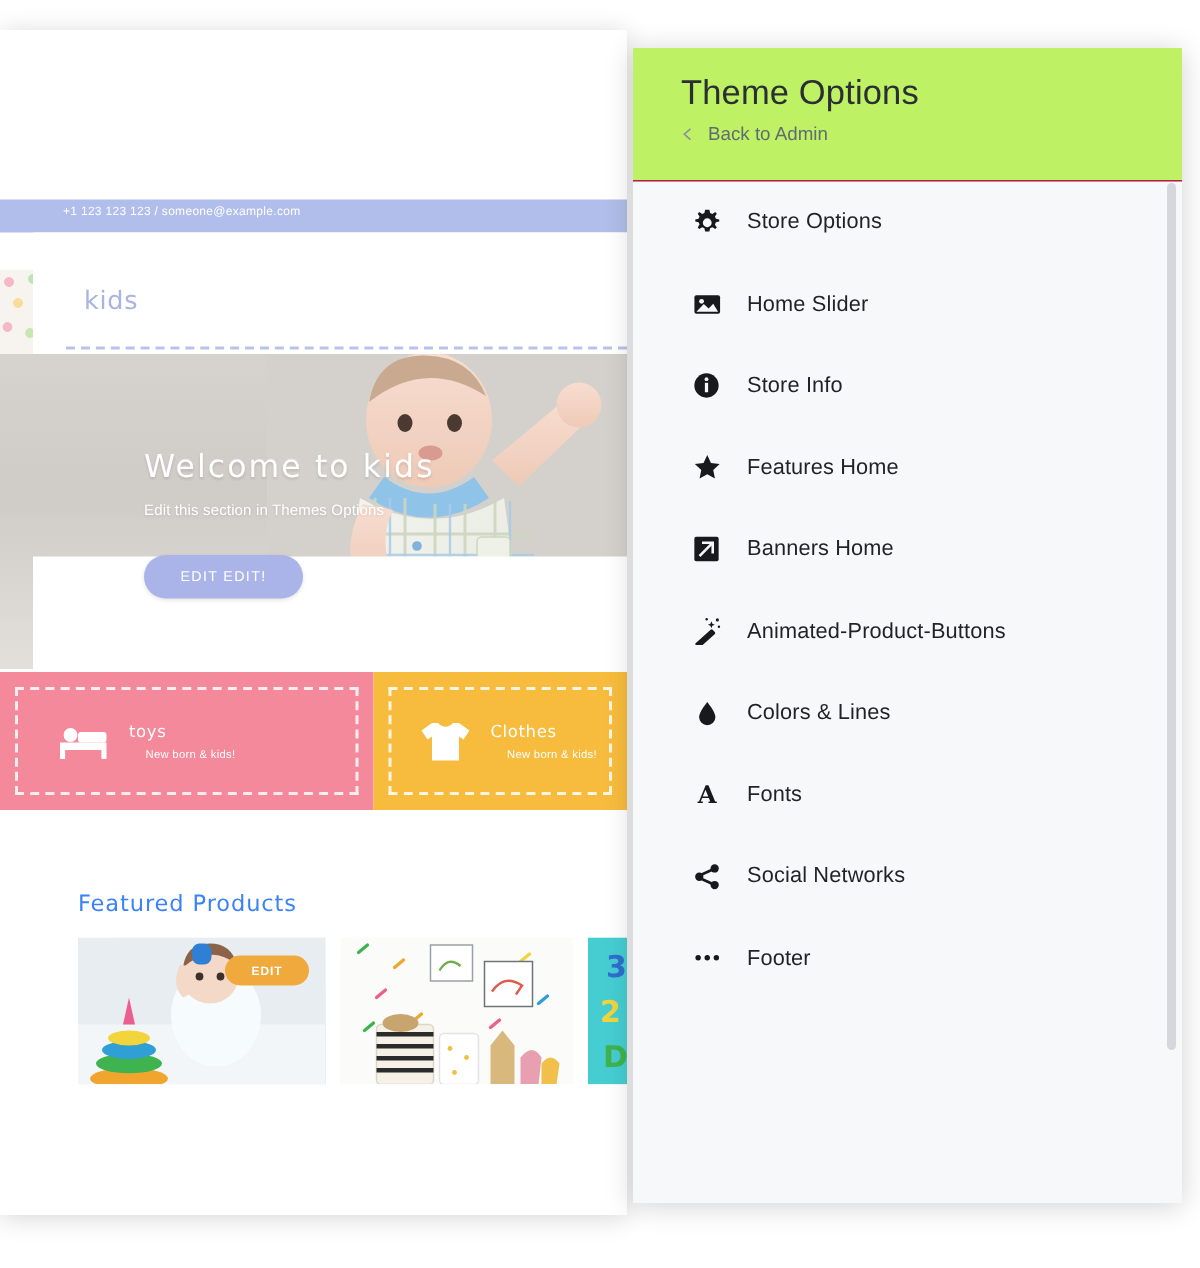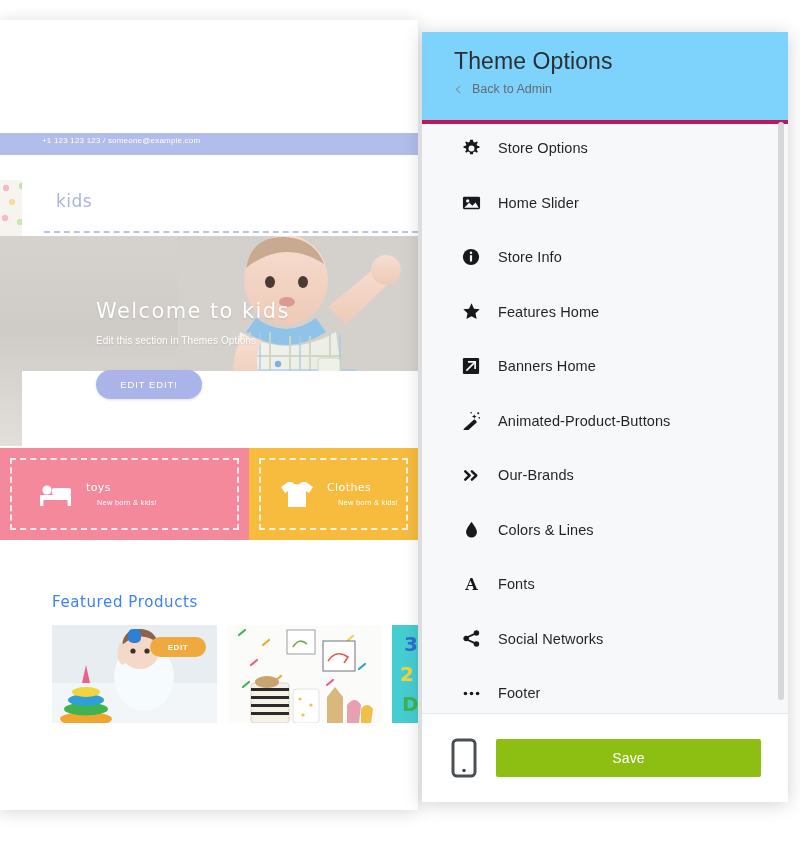--- a/index.html
+++ b/index.html
@@ -162,8 +162,8 @@
   }
   .panel-header {
     position:absolute; left:0; top:0; width:366px; height:88px;
-    background:#7dd3fc;
-    border-bottom:4px solid #be185d;
+    background:#bef264;
+    border-bottom:1px solid #be185d;
   }
   .panel-title {
     position:absolute; left:32px; top:16px;

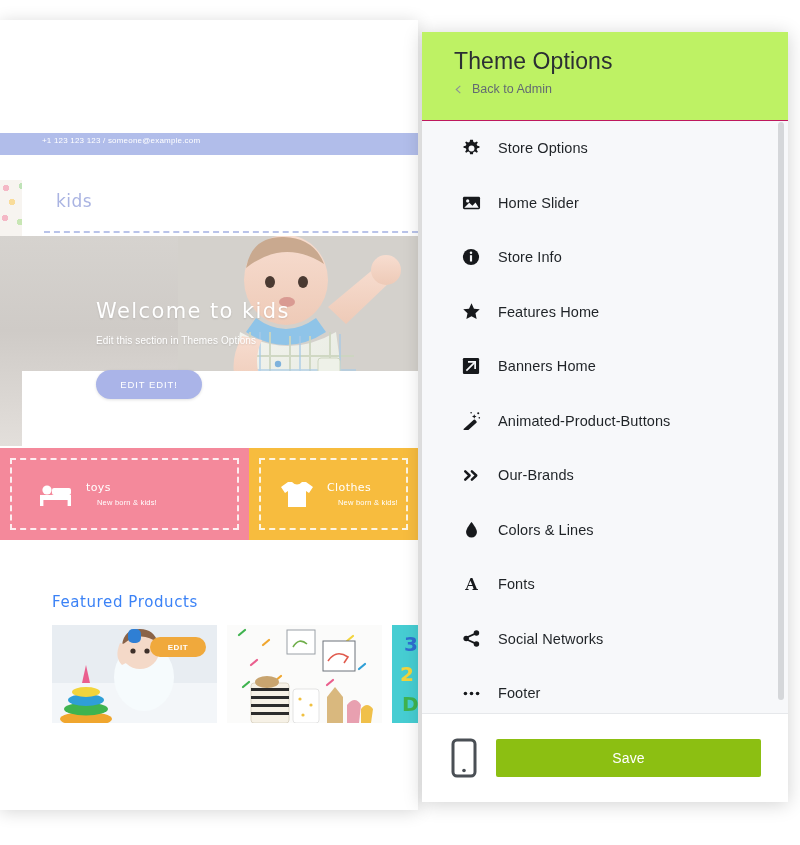--- a/index.html
+++ b/index.html
@@ -530,15 +530,6 @@
         <span class="menu-label">Animated-Product-Buttons</span>
       </div>
 
-      <div class="menu-item">
-        <span class="menu-icon">
-          <svg width="19" height="19" viewBox="0 0 20 20" fill="none" stroke="#17191c" stroke-width="2.6" stroke-linecap="round" stroke-linejoin="round">
-            <polyline points="3.4,5.6 8,10 3.4,14.4"></polyline>
-            <polyline points="10.4,5.6 15,10 10.4,14.4"></polyline>
-          </svg>
-        </span>
-        <span class="menu-label">Our-Brands</span>
-      </div>
 
       <div class="menu-item">
         <span class="menu-icon">

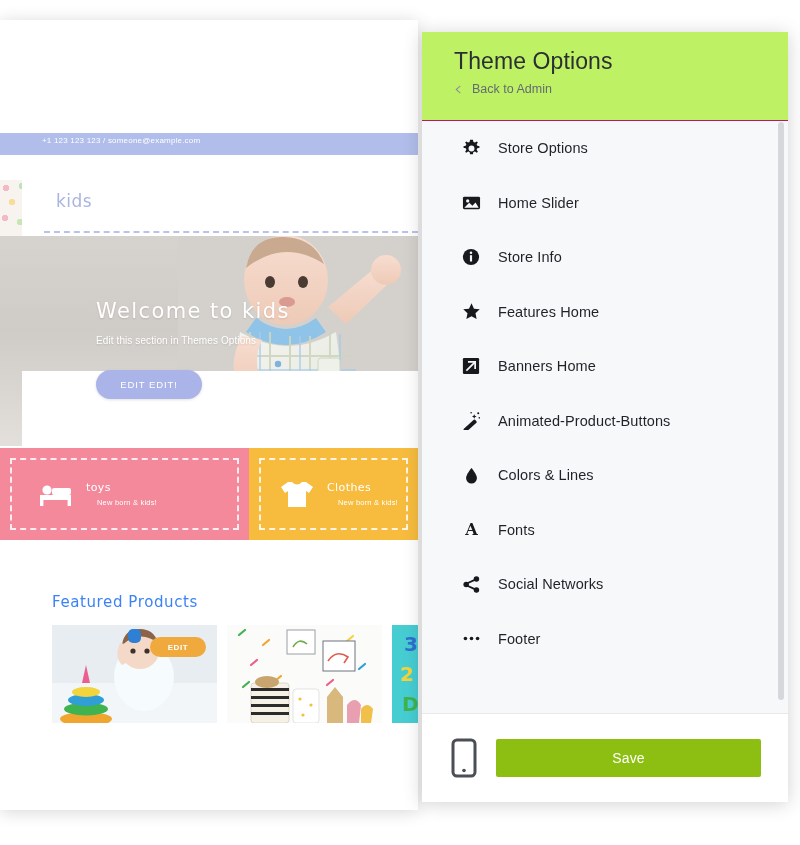--- a/index.html
+++ b/index.html
@@ -578,15 +578,6 @@
     <div class="scroll-track"></div>
     <div class="scroll-thumb"></div>
 
-    <div class="panel-footer">
-      <div class="mobile-btn">
-        <svg width="26" height="40" viewBox="0 0 26 40">
-          <rect x="2" y="2" width="22" height="36" rx="4" fill="none" stroke="#4a4f55" stroke-width="3"></rect>
-          <circle cx="13" cy="32.5" r="1.8" fill="#4a4f55"></circle>
-        </svg>
-      </div>
-      <button class="save-btn">Save</button>
-    </div>
 
   </div>
 </div>

